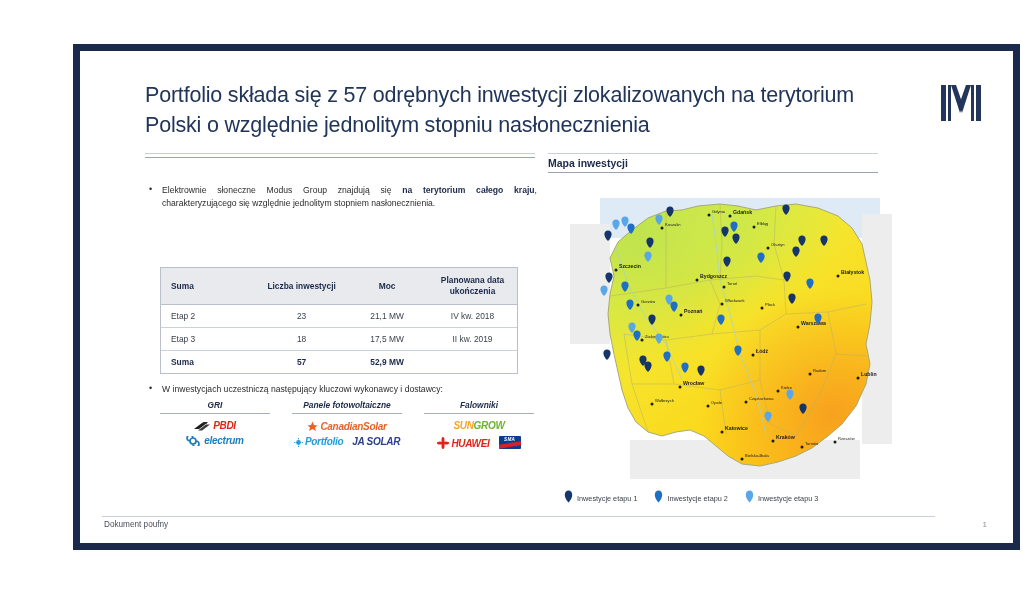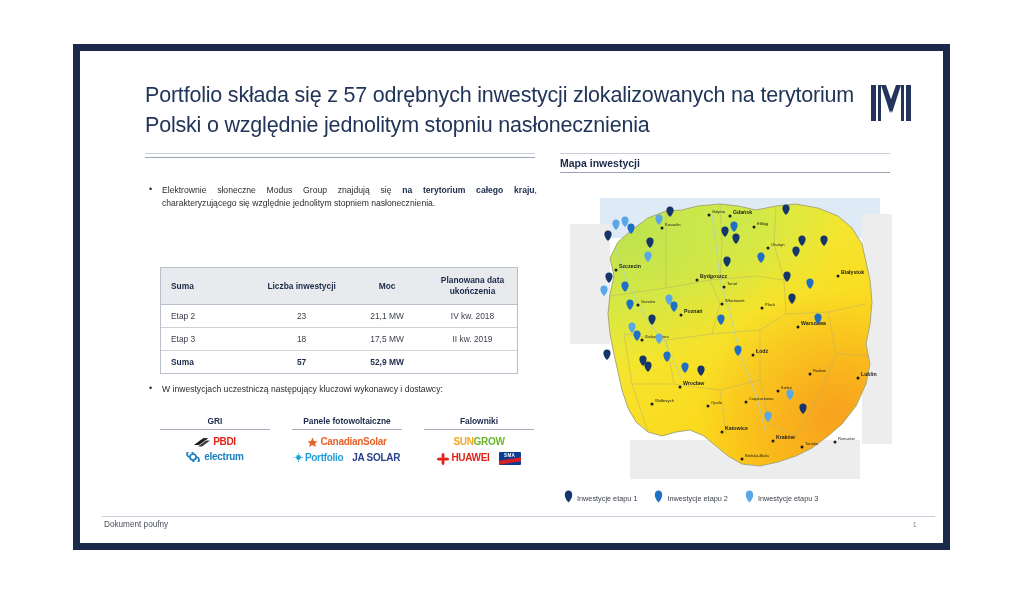--- a/index.html
+++ b/index.html
@@ -5,7 +5,7 @@
   html,body{margin:0;padding:0;background:#ffffff;}
   body{width:1023px;height:614px;font-family:"Liberation Sans",sans-serif;-webkit-font-smoothing:antialiased;}
 
-  .slide-outer{position:absolute;left:73px;top:44px;width:877px;height:506px;
+  .slide-outer{position:absolute;left:73px;top:44px;width:947px;height:506px;
                border:7px solid #1b2a4a;background:#1d4ed8;box-sizing:border-box;}
   .slide-inner{position:absolute;inset:0;background:#fff;}
 

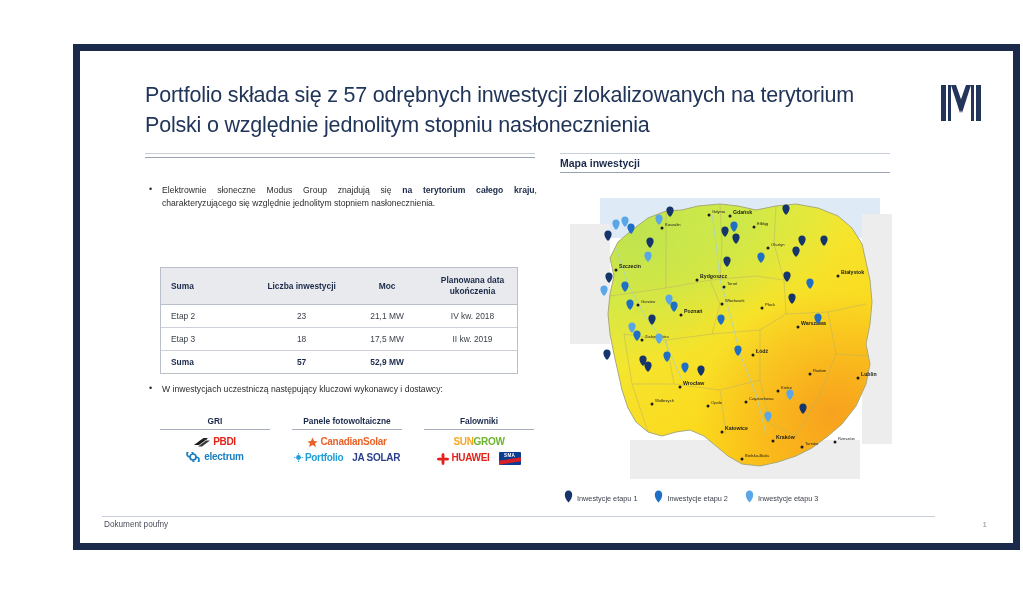--- a/index.html
+++ b/index.html
@@ -22,7 +22,7 @@
   .sec-rule.top{height:1px;background:#c9cfda;margin-bottom:3px;}
 
   #sec-left{left:65px;top:102px;width:390px;}
-  #sec-right{left:480px;top:102px;width:330px;}
+  #sec-right{left:468px;top:102px;width:330px;}
 
   
   .bullets{position:absolute;left:65px;top:133px;width:392px;}

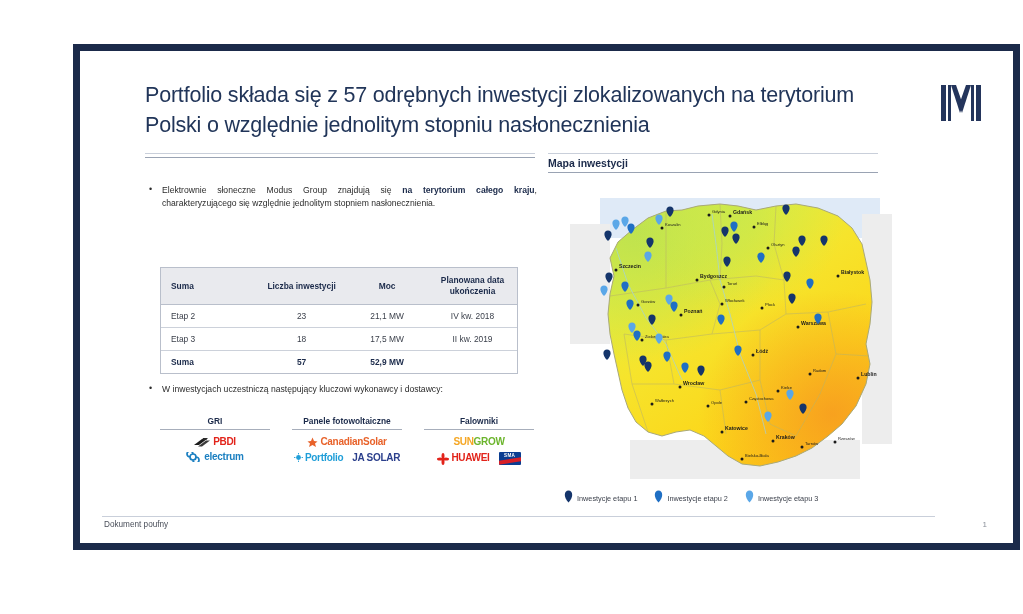--- a/index.html
+++ b/index.html
@@ -51,7 +51,7 @@
   .sup-bullet{position:absolute;left:65px;top:332px;width:392px;padding-left:17px;
               font-size:8.6px;line-height:13px;color:#2b2b2b;text-align:justify;}
   .sup-bullet::before{content:"•";position:absolute;left:4px;top:-1px;font-size:9px;}
-  .sup-cols{position:absolute;left:72px;top:355px;width:390px;display:flex;gap:6px;}
+  .sup-cols{position:absolute;left:72px;top:339px;width:390px;display:flex;gap:6px;font-style:italic;}
   .sup-col{flex:1;text-align:center;}
   .sup-head{font-size:8.4px;font-weight:bold;color:#1b2a4a;line-height:10px;min-height:20px;
             display:flex;align-items:flex-end;justify-content:center;}

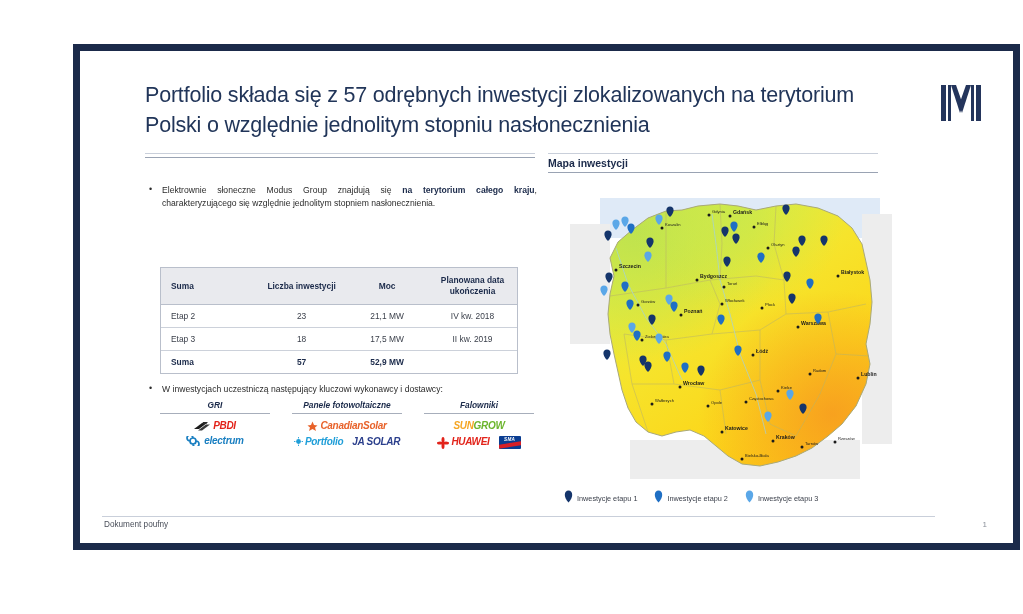--- a/index.html
+++ b/index.html
@@ -60,7 +60,7 @@
   .logo-row{display:flex;align-items:center;justify-content:center;gap:9px;}
 
   
-  .brand{display:flex;align-items:flex-start;gap:2px;}
+  .brand{display:flex;align-items:flex-end;gap:2px;}
   .brand-txt{font-size:10px;font-weight:bold;letter-spacing:-.3px;line-height:1;}
   .sma-box{width:22px;height:13px;background:#0a3d91;border-radius:1px;position:relative;overflow:hidden;}
   .sma-box .bar{position:absolute;left:0;bottom:2px;width:100%;height:4px;background:#d81f26;

